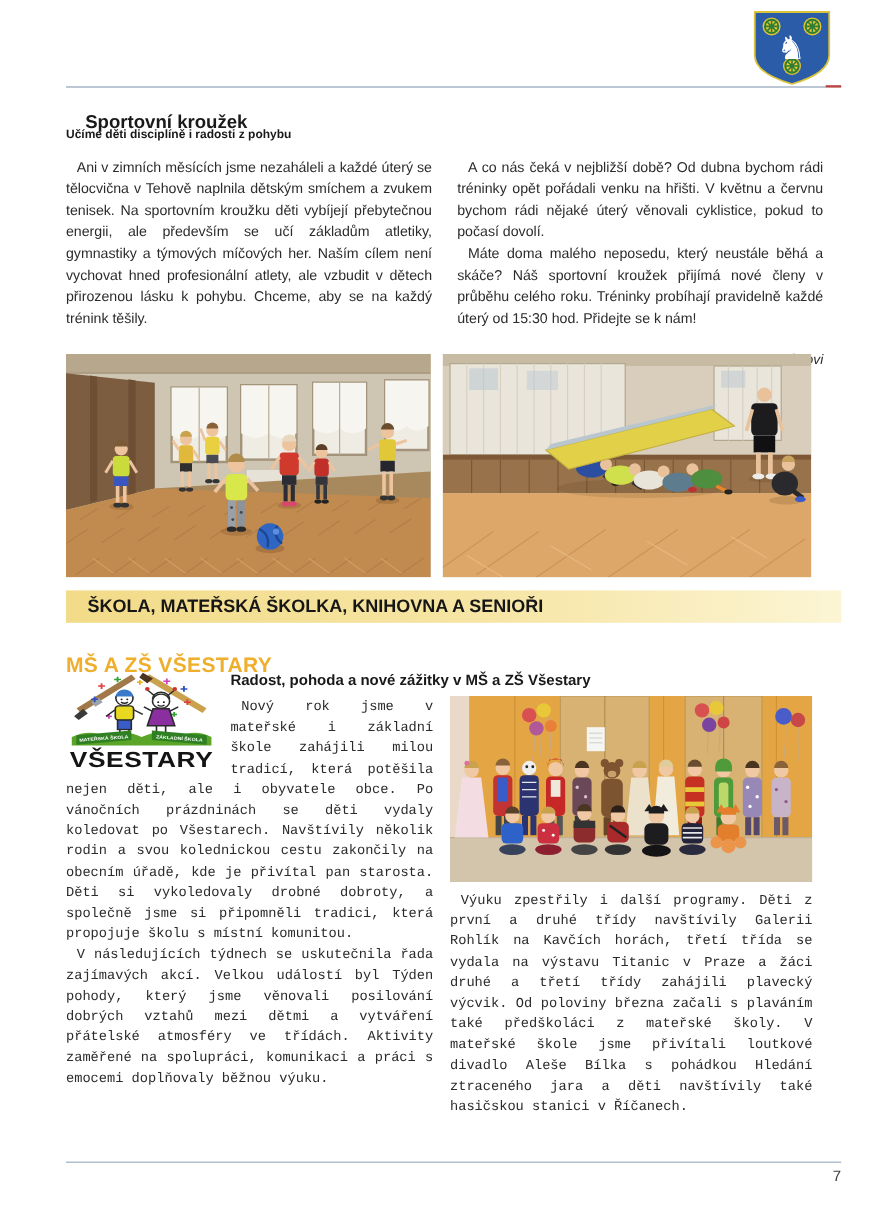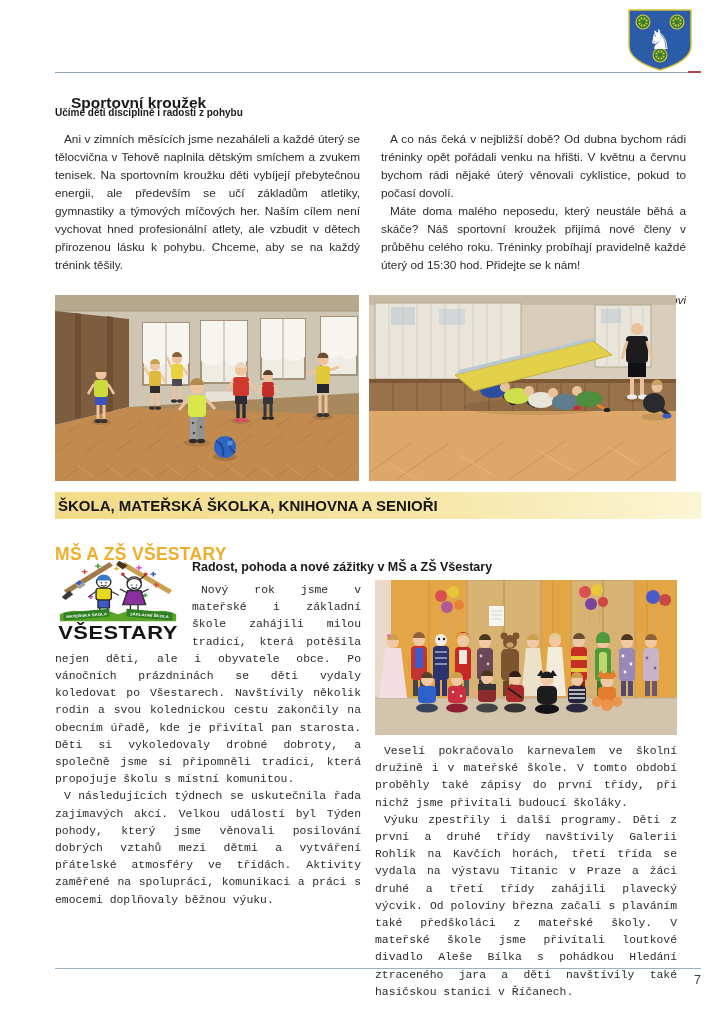--- a/index.html
+++ b/index.html
@@ -28,7 +28,7 @@
   
   .banner{position:absolute;left:55px;top:492px;width:646px;height:27px;box-sizing:border-box;
           background:linear-gradient(90deg,#f2db88 0%,#f6e5a5 55%,#fcf5d4 100%);
-          display:flex;align-items:center;padding-left:3px;font-size:15px;font-weight:700;color:#161616;}
+          display:flex;align-items:center;padding-left:18px;font-size:15px;font-weight:700;color:#161616;}
   .ms-title{position:absolute;left:55px;top:544px;font-size:17.5px;font-weight:700;color:#efae2c;letter-spacing:.3px;}
   .s2-left{position:absolute;left:55px;top:558px;width:306px;}
   .logo-spacer{float:left;width:137px;height:88px;}

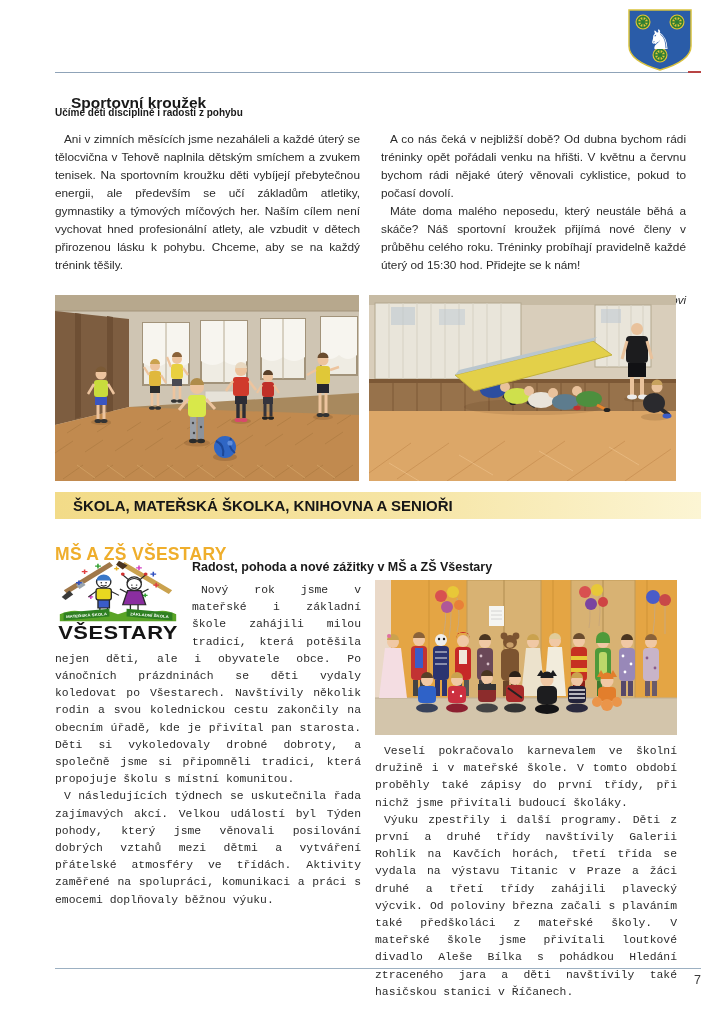--- a/index.html
+++ b/index.html
@@ -539,7 +539,6 @@
         </g>
       </svg>
     </div>
-    <p class="body2">Veselí pokračovalo karnevalem ve školní družině i v mateřské škole. V tomto období proběhly také zápisy do první třídy, při nichž jsme přivítali budoucí školáky.</p>
     <p class="body2">Výuku zpestřily i další programy. Děti z první a druhé třídy navštívily Galerii Rohlík na Kavčích horách, třetí třída se vydala na výstavu Titanic v Praze a žáci druhé a třetí třídy zahájili plavecký výcvik. Od poloviny března začali s plaváním také předškoláci z mateřské školy. V mateřské škole jsme přivítali loutkové divadlo Aleše Bílka s pohádkou Hledání ztraceného jara a děti navštívily také hasičskou stanici v Říčanech.</p>
   </div>
 

